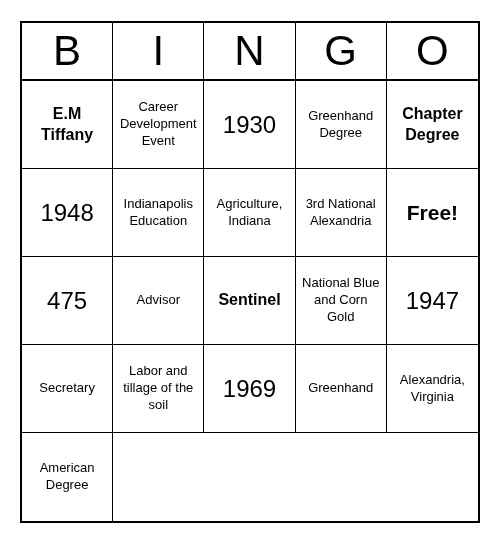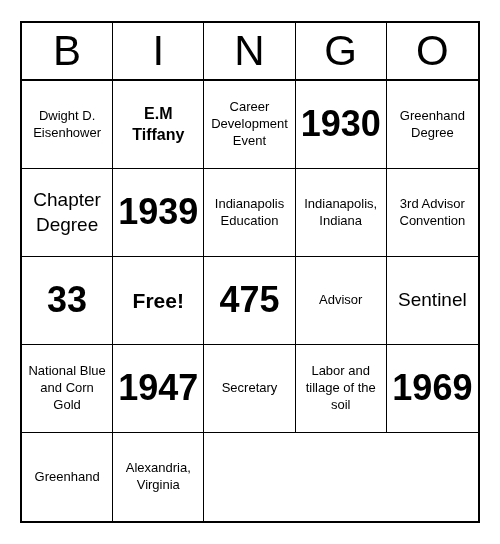--- a/index.html
+++ b/index.html
@@ -99,7 +99,6 @@
       <div class="bingo-letter">O</div>
     </div>
   <div class="bingo-grid">
-  <div class="bingo-cell">Dwight D. Eisenhower</div>
       <div class="bingo-cell em-tiffany">E.M Tiffany</div>
       <div class="bingo-cell">Career Development Event</div>
       <div class="bingo-cell xlarge-text">1930</div>

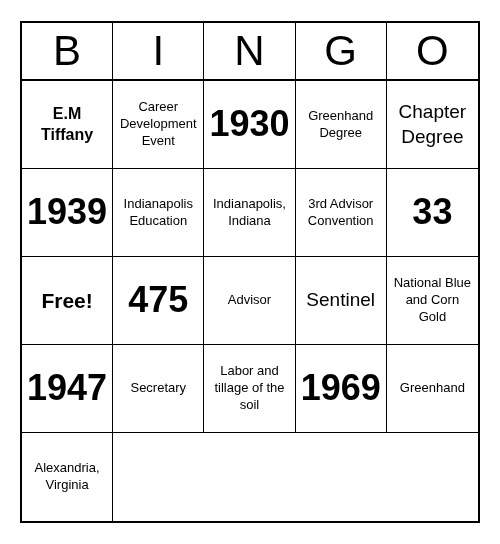--- a/index.html
+++ b/index.html
@@ -78,8 +78,8 @@
     }
 
     .bingo-cell.xlarge-text {
-      font-size: 36px;
-      font-weight: bold;
+      font-size: 24px;
+      font-weight: normal;
     }
 
     .bingo-cell.em-tiffany {

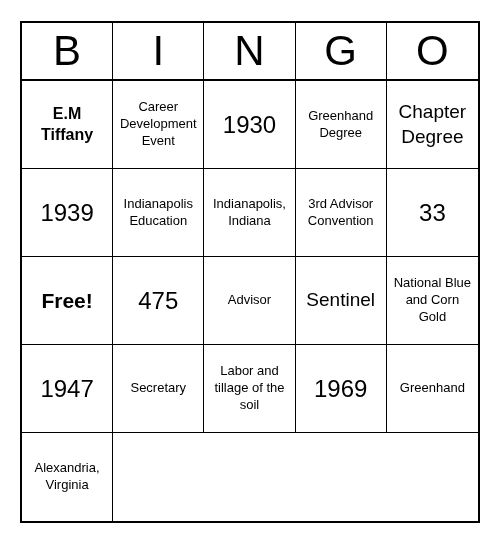--- a/index.html
+++ b/index.html
@@ -68,8 +68,8 @@
     }
 
     .bingo-cell.large-text {
-      font-size: 19px;
-      font-weight: normal;
+      font-size: 16px;
+      font-weight: bold;
     }
 
     .bingo-cell.free {

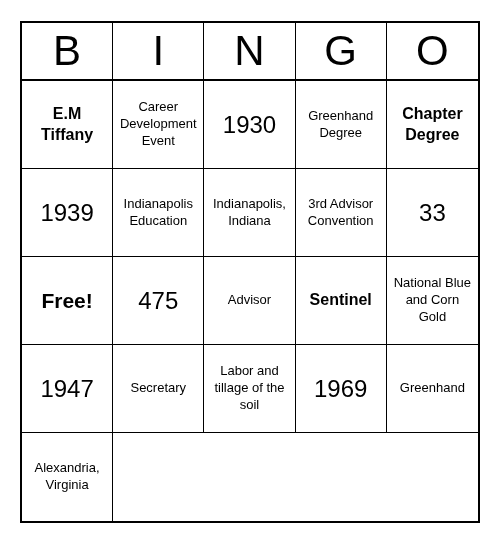--- a/index.html
+++ b/index.html
@@ -104,7 +104,7 @@
       <div class="bingo-cell xlarge-text">1930</div>
       <div class="bingo-cell">Greenhand Degree</div>
       <div class="bingo-cell large-text">Chapter Degree</div>
-      <div class="bingo-cell xlarge-text">1939</div>
+      <div class="bingo-cell xlarge-text">1948</div>
       <div class="bingo-cell">Indianapolis Education</div>
       <div class="bingo-cell">Indianapolis, Indiana</div>
       <div class="bingo-cell">3rd Advisor Convention</div>

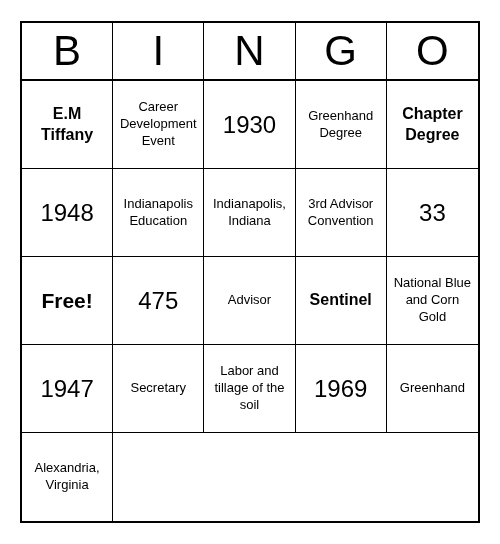--- a/index.html
+++ b/index.html
@@ -106,7 +106,7 @@
       <div class="bingo-cell large-text">Chapter Degree</div>
       <div class="bingo-cell xlarge-text">1948</div>
       <div class="bingo-cell">Indianapolis Education</div>
-      <div class="bingo-cell">Indianapolis, Indiana</div>
+      <div class="bingo-cell">Agriculture, Indiana</div>
       <div class="bingo-cell">3rd Advisor Convention</div>
       <div class="bingo-cell xlarge-text">33</div>
       <div class="bingo-cell free">Free!</div>

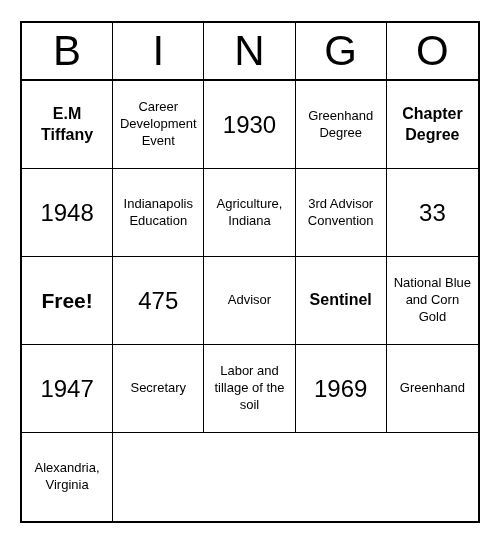--- a/index.html
+++ b/index.html
@@ -107,7 +107,7 @@
       <div class="bingo-cell xlarge-text">1948</div>
       <div class="bingo-cell">Indianapolis Education</div>
       <div class="bingo-cell">Agriculture, Indiana</div>
-      <div class="bingo-cell">3rd Advisor Convention</div>
+      <div class="bingo-cell">3rd National Alexandria</div>
       <div class="bingo-cell xlarge-text">33</div>
       <div class="bingo-cell free">Free!</div>
       <div class="bingo-cell xlarge-text">475</div>

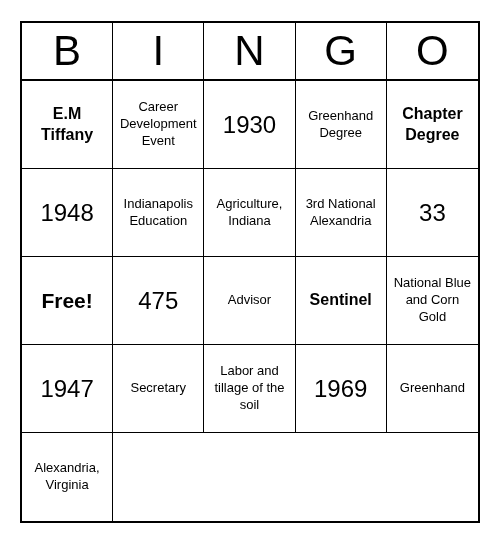--- a/index.html
+++ b/index.html
@@ -108,7 +108,6 @@
       <div class="bingo-cell">Indianapolis Education</div>
       <div class="bingo-cell">Agriculture, Indiana</div>
       <div class="bingo-cell">3rd National Alexandria</div>
-      <div class="bingo-cell xlarge-text">33</div>
       <div class="bingo-cell free">Free!</div>
       <div class="bingo-cell xlarge-text">475</div>
       <div class="bingo-cell">Advisor</div>

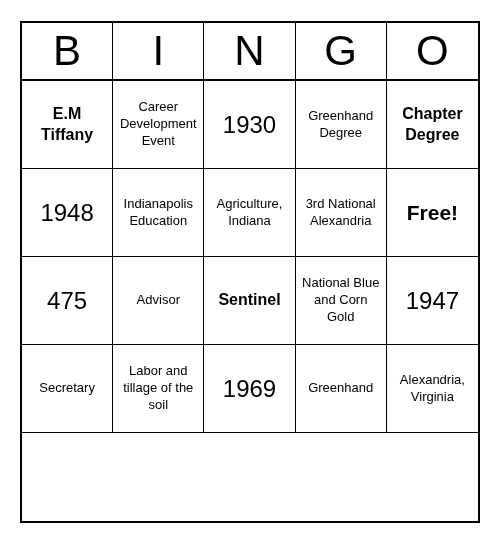--- a/index.html
+++ b/index.html
@@ -119,6 +119,7 @@
       <div class="bingo-cell xlarge-text">1969</div>
       <div class="bingo-cell">Greenhand</div>
       <div class="bingo-cell">Alexandria, Virginia</div>
+      <div class="bingo-cell">American Degree</div>
     </div>
 </div>
 

